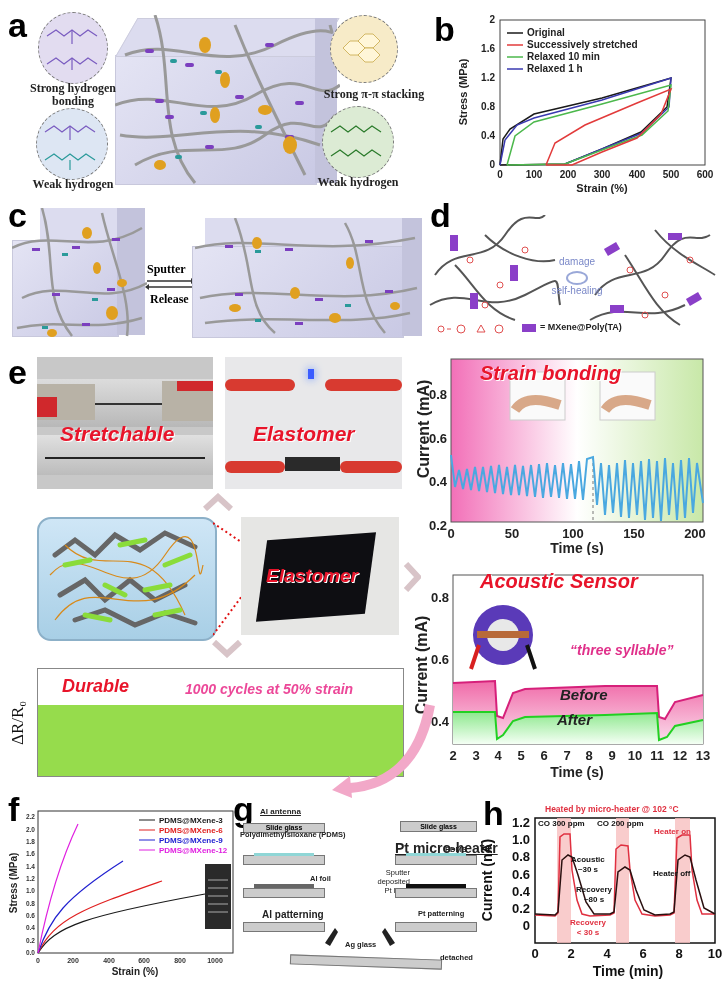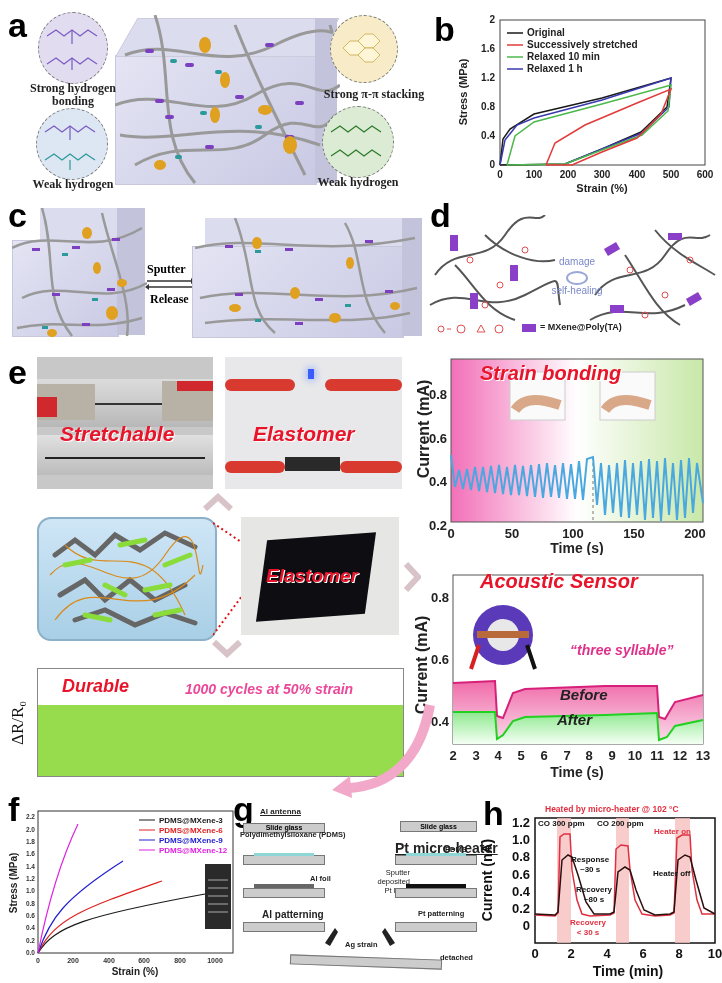--- a/index.html
+++ b/index.html
@@ -584,7 +584,7 @@
   <div class="abs" style="left:654px;top:827px;font-size:8px;font-weight:bold;color:#e03040;">Heater on</div>
   <div class="abs" style="left:653px;top:869px;font-size:8px;font-weight:bold;color:#111;">Heater off</div>
   <div class="abs" style="left:571px;top:855px;font-size:8px;font-weight:bold;color:#111;text-align:center;line-height:10px;">
-    <div>Response</div>
+    <div>Acoustic</div>
     <div>~30 s</div>
   </div>
   <div class="abs" style="left:576px;top:885px;font-size:8px;font-weight:bold;color:#111;text-align:center;line-height:10px;">

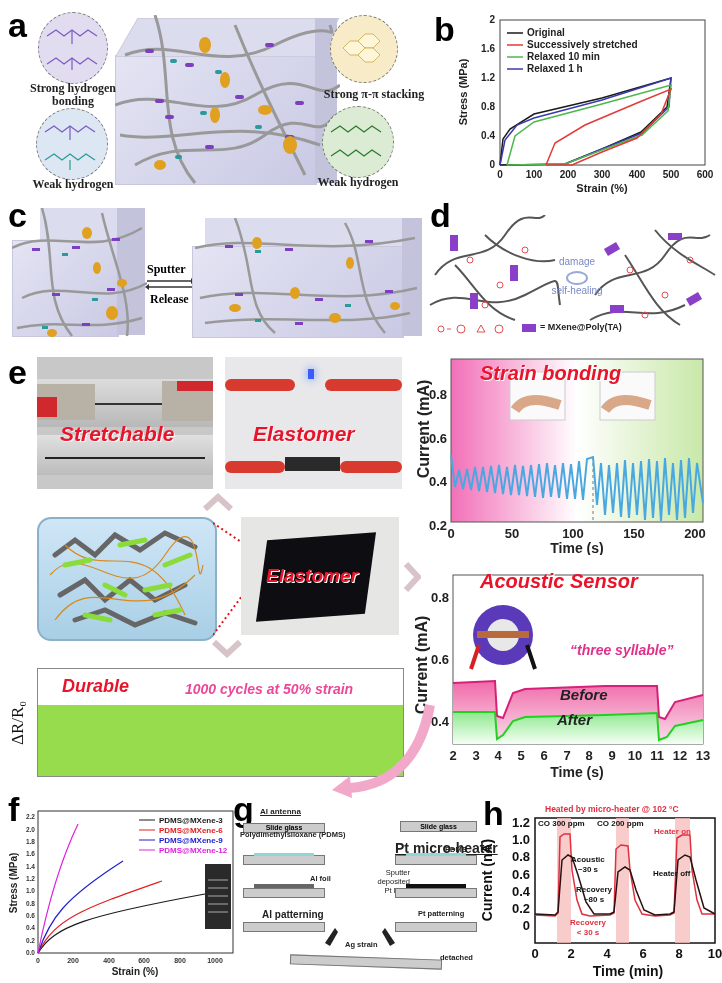--- a/index.html
+++ b/index.html
@@ -537,7 +537,7 @@
   <div class="abs" style="left:418px;top:909px;font-size:7.5px;font-weight:bold;color:#222;text-align:right;">Pt patterning</div>
   <div class="abs" style="left:243px;top:922px;width:80px;height:8px;background:#ccc;border:1px solid #777;"></div>
   <div class="abs" style="left:395px;top:922px;width:80px;height:8px;background:#ccc;border:1px solid #777;"></div>
-  <div class="abs" style="left:345px;top:940px;font-size:7.5px;font-weight:bold;color:#222;">Ag strain</div>
+  <div class="abs" style="left:345px;top:940px;font-size:7.5px;font-weight:bold;color:#222;">Ag glass</div>
   <div class="abs" style="left:290px;top:957px;width:150px;height:8px;background:#ccc;border:1px solid #777;transform:rotate(2deg);"></div>
   <div class="abs" style="left:440px;top:953px;font-size:7.5px;font-weight:bold;color:#222;">detached</div>
   <svg class="abs" style="left:320px;top:918px" width="80" height="30">

